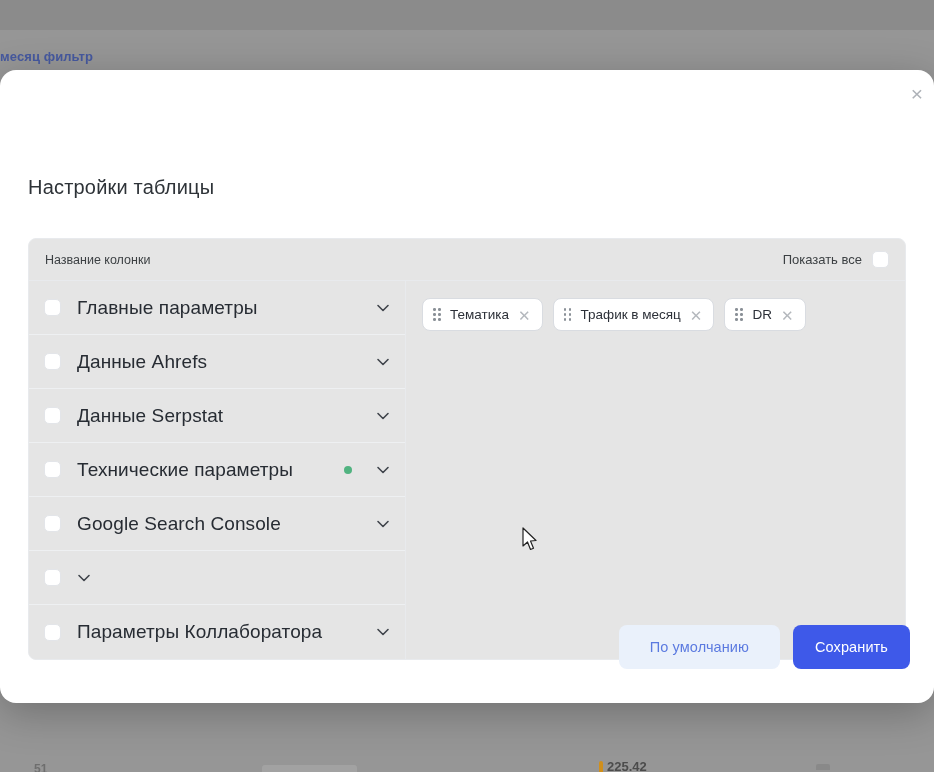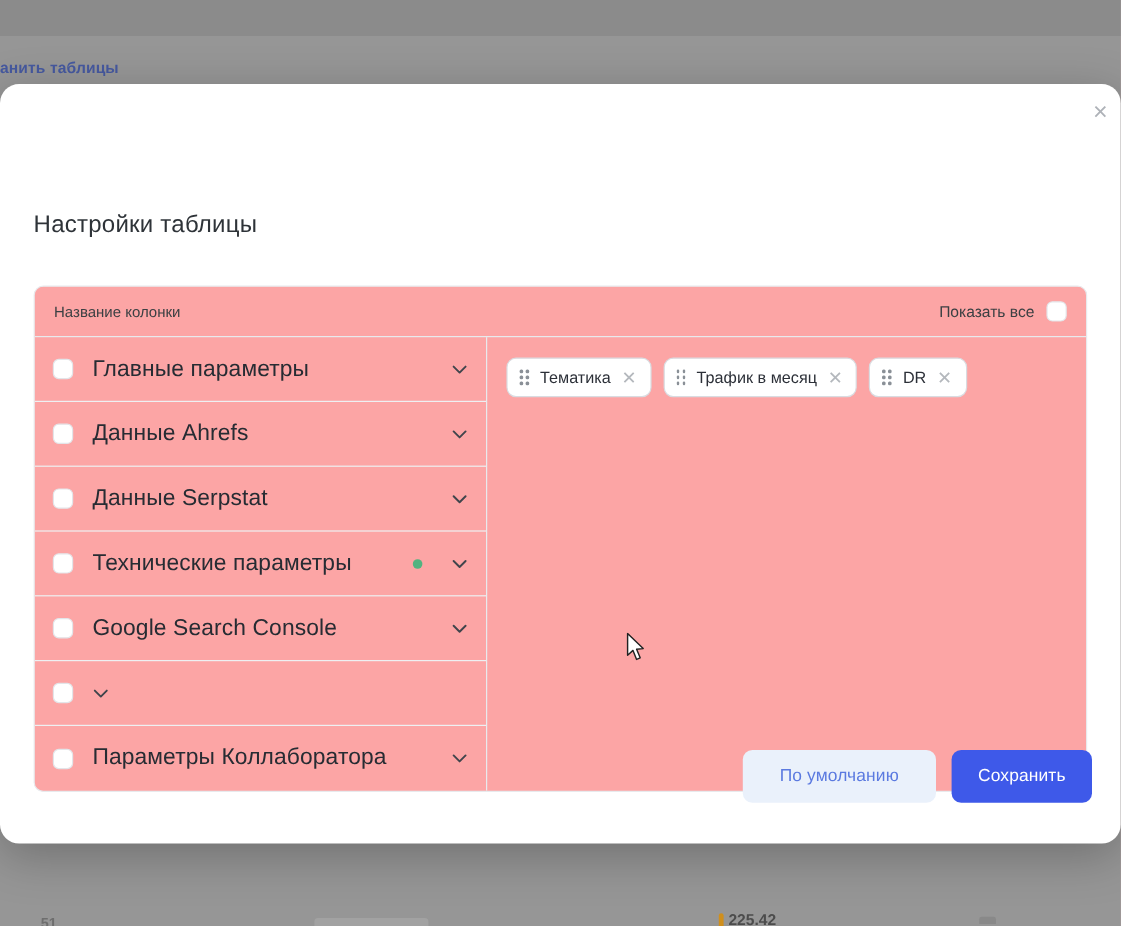--- a/index.html
+++ b/index.html
@@ -99,7 +99,7 @@
 
 <div class="backdrop">
   <div class="backdrop-topband"></div>
-  <div class="backdrop-link">анить таблицы</div>
+  <div class="backdrop-link">месяц фильтр</div>
   <div class="dim-row">
     <span class="dim-text-left">51</span>
     <span class="dim-box"></span>

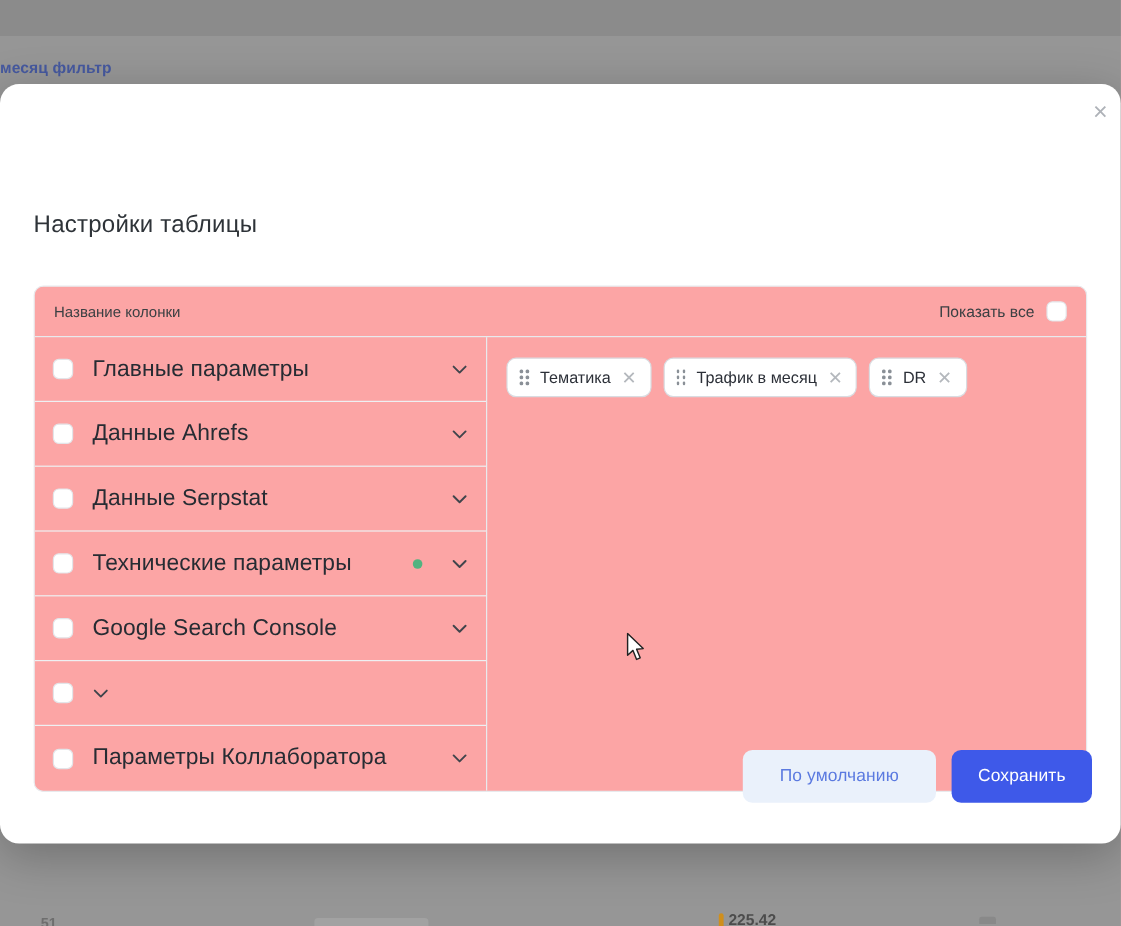--- a/index.html
+++ b/index.html
@@ -50,7 +50,7 @@
   .panel{
     position:absolute;left:28px;top:168px;width:878px;height:422px;
     border:1px solid #e8eaed;border-radius:8px;overflow:hidden;
-    display:flex;flex-direction:column;background:#fca5a5;
+    display:flex;flex-direction:column;background:#e5e5e5;
   }
   .panel-header{
     height:42px;flex:0 0 42px;display:flex;align-items:center;justify-content:space-between;

